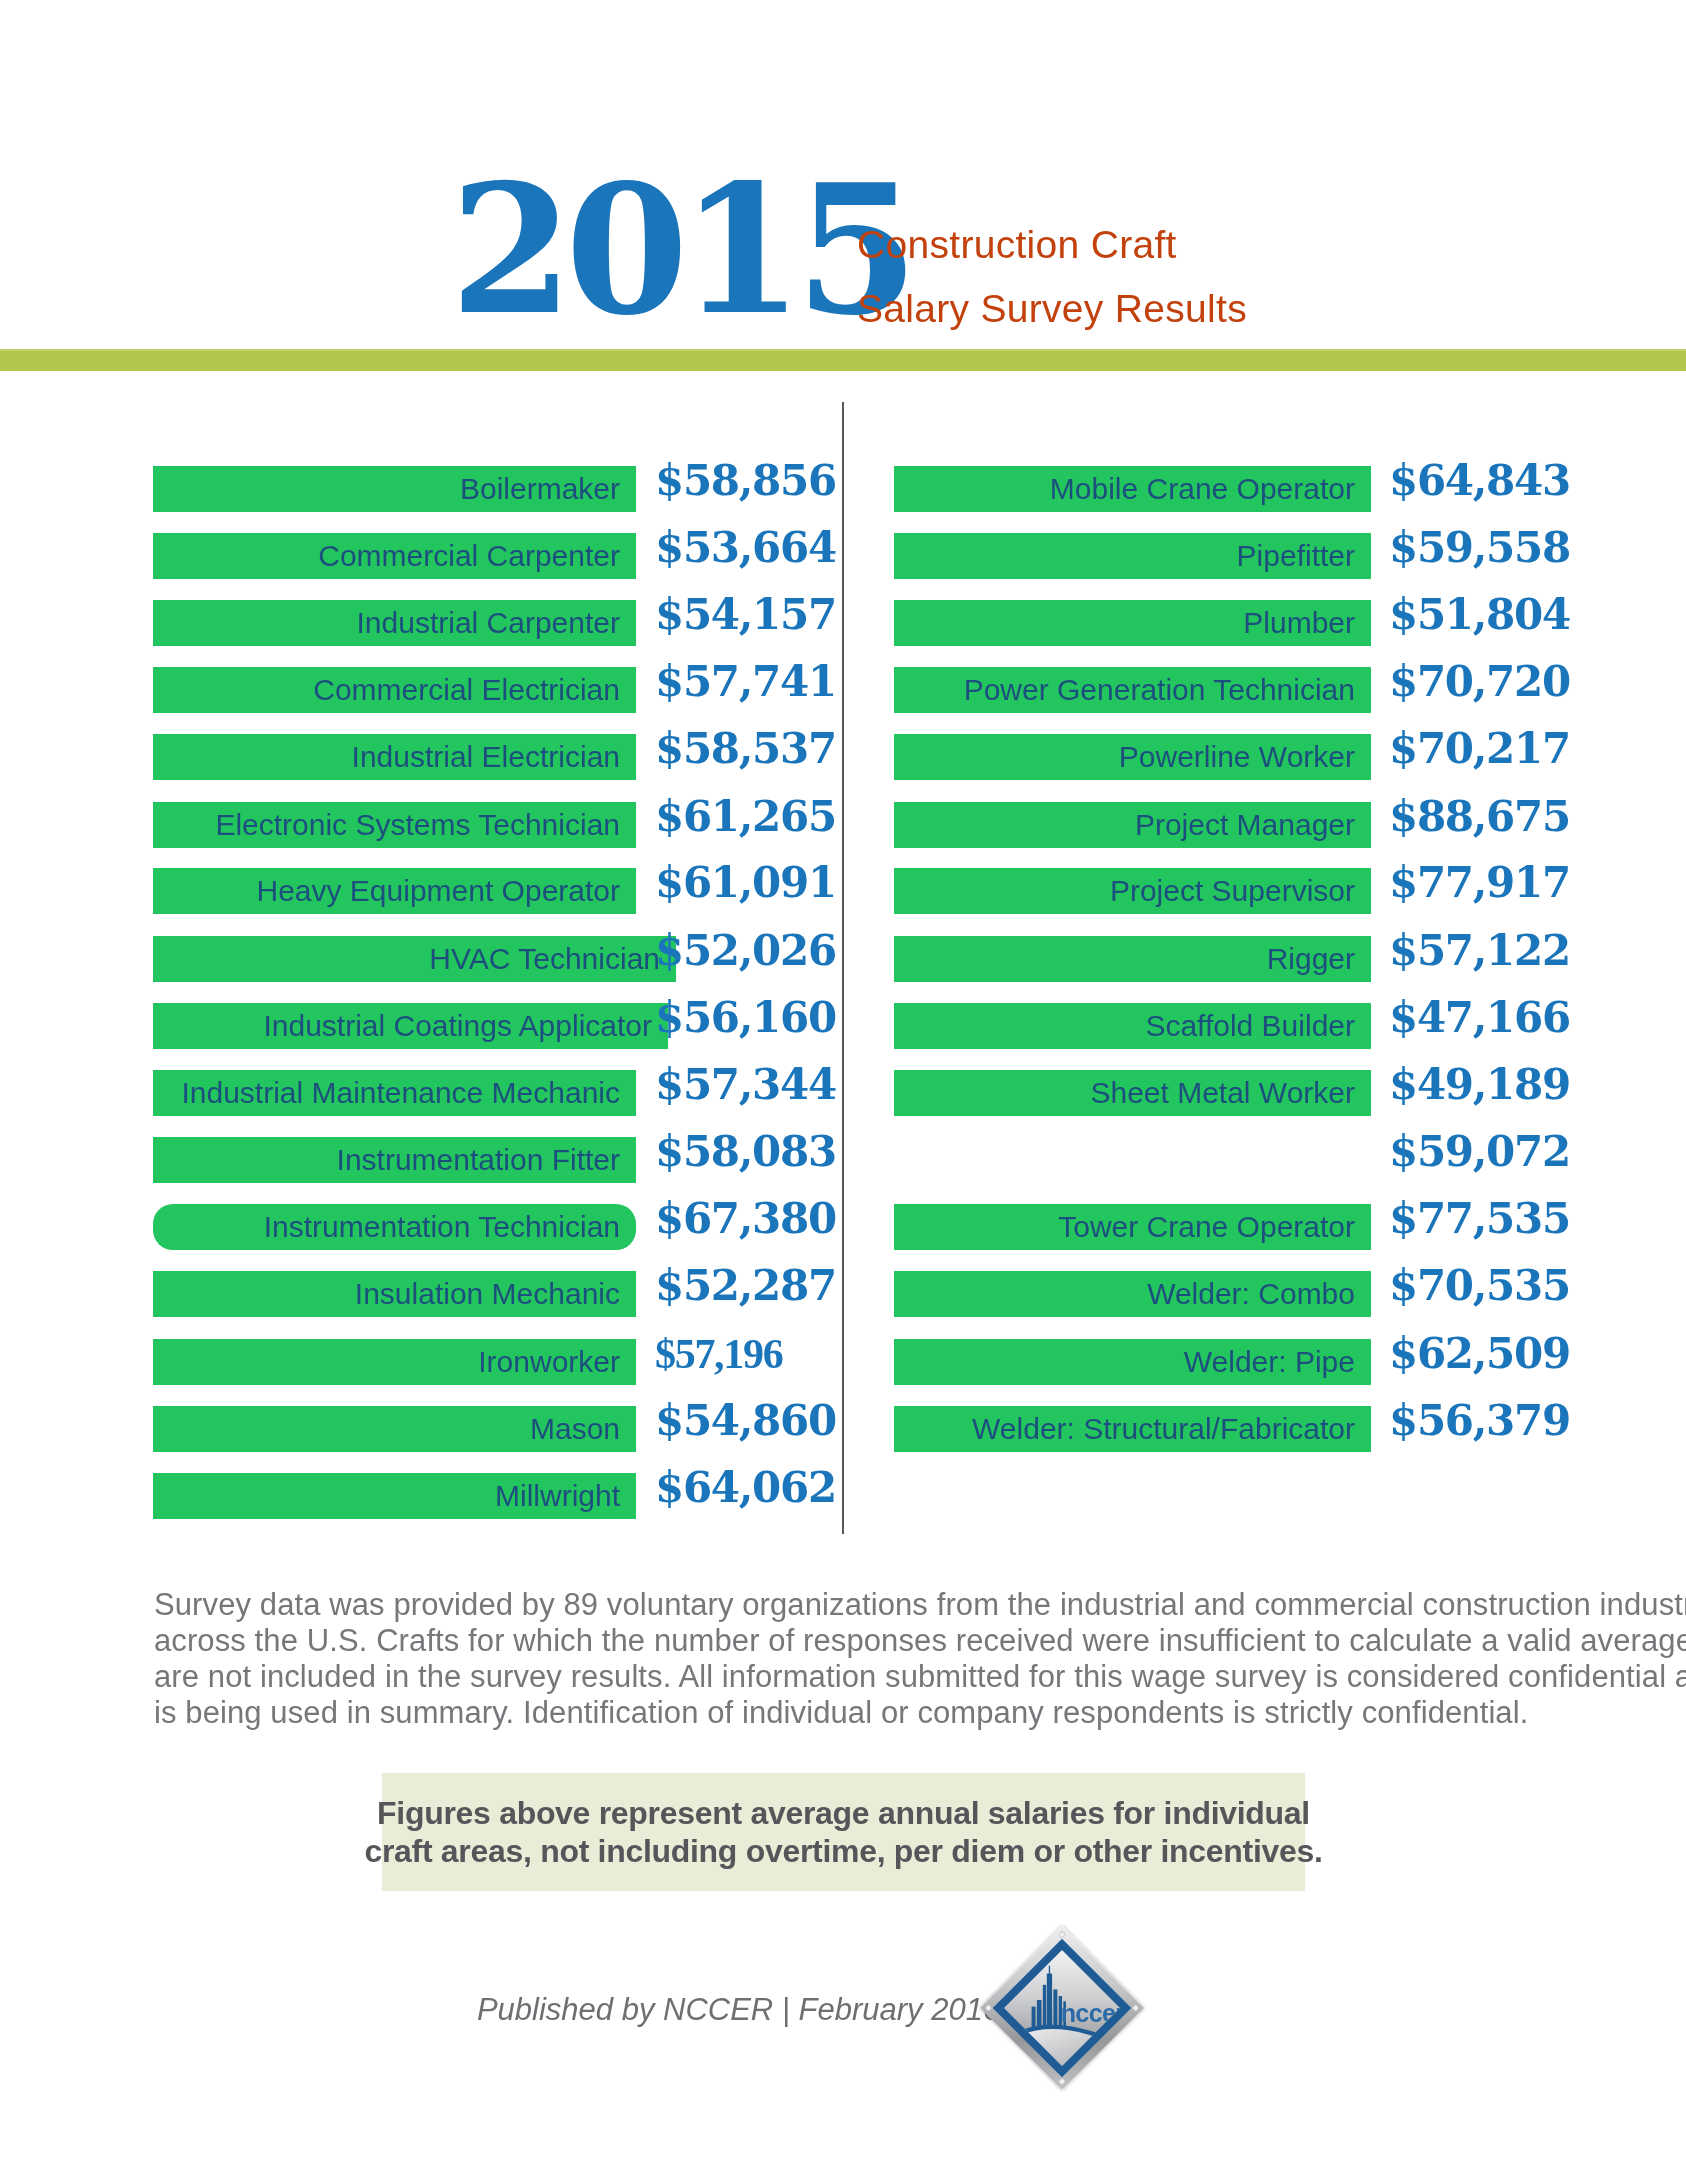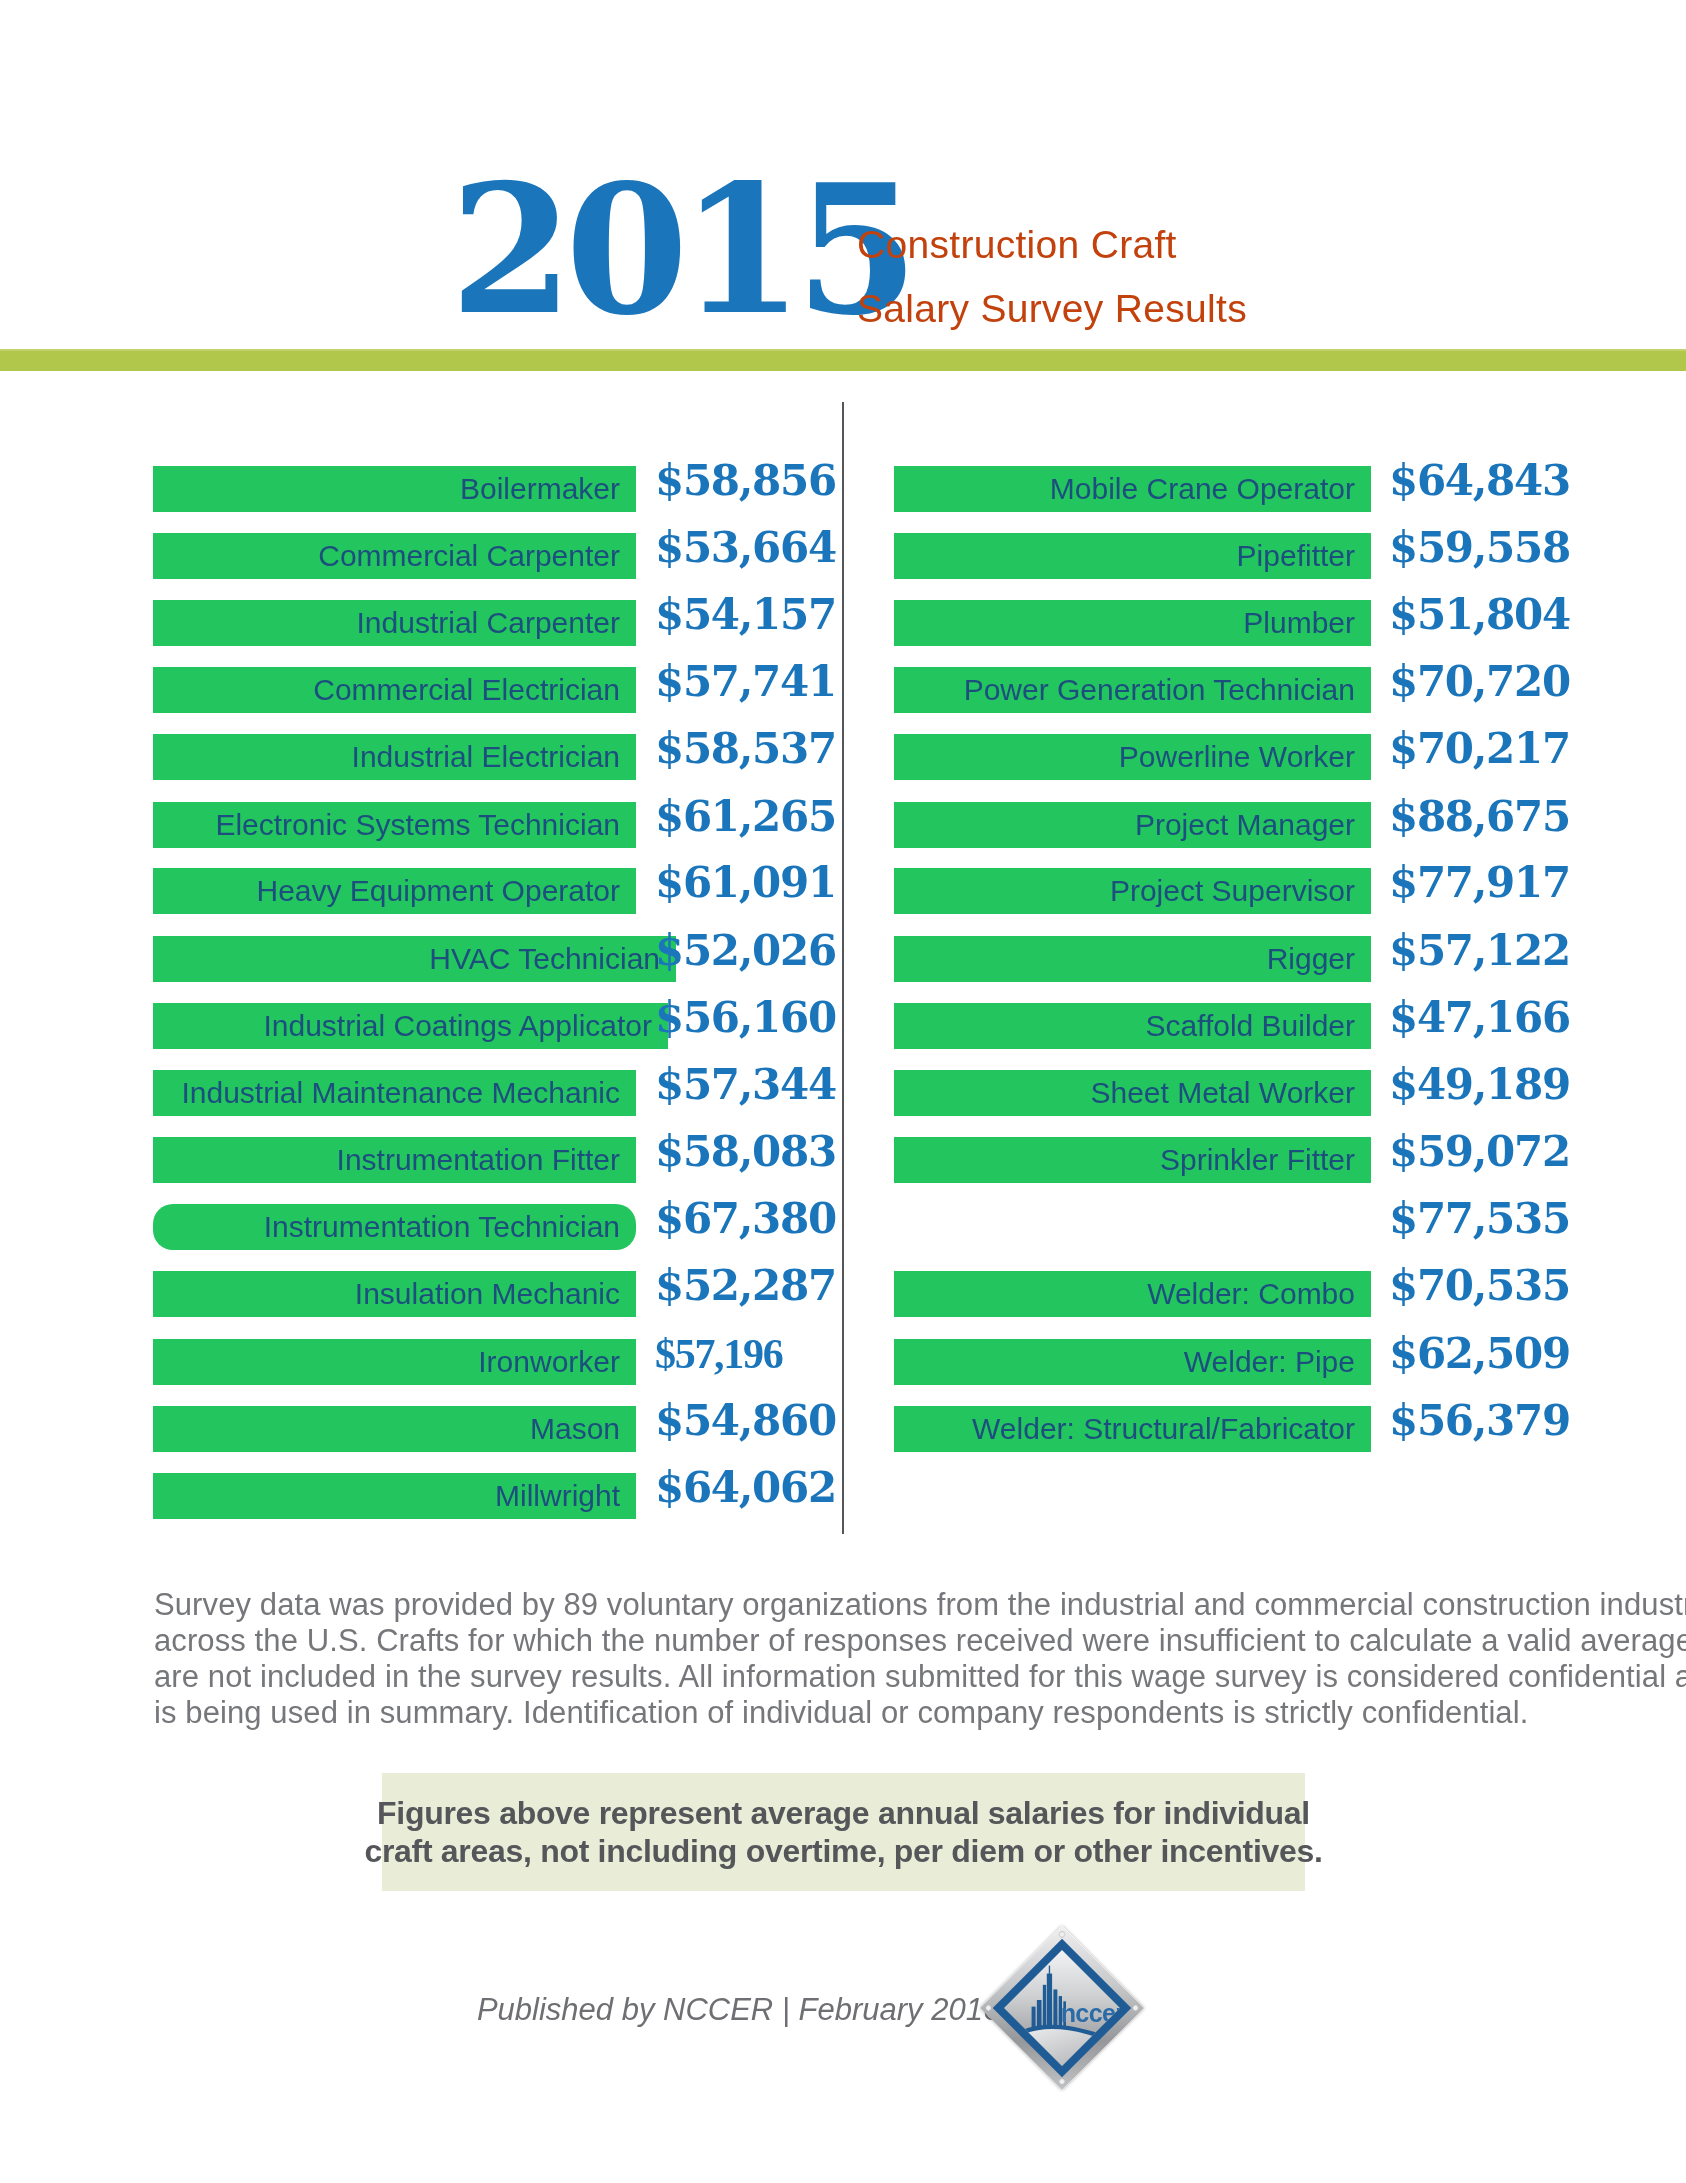--- a/index.html
+++ b/index.html
@@ -305,9 +305,6 @@
       <div class="row-value" style="left: 1389px;">$49,189</div>
     </div>
     <div class="row" style="top: 1129px; left: 0px; width: 1687px;">
-      <div class="row-bar" style="left: 894px; width: 477px;">
-        <span class="row-label">Sprinkler Fitter</span>
-      </div>
       <div class="row-value" style="left: 1389px;">$59,072</div>
     </div>
     <div class="row" style="top: 1196px; left: 0px; width: 1687px;">

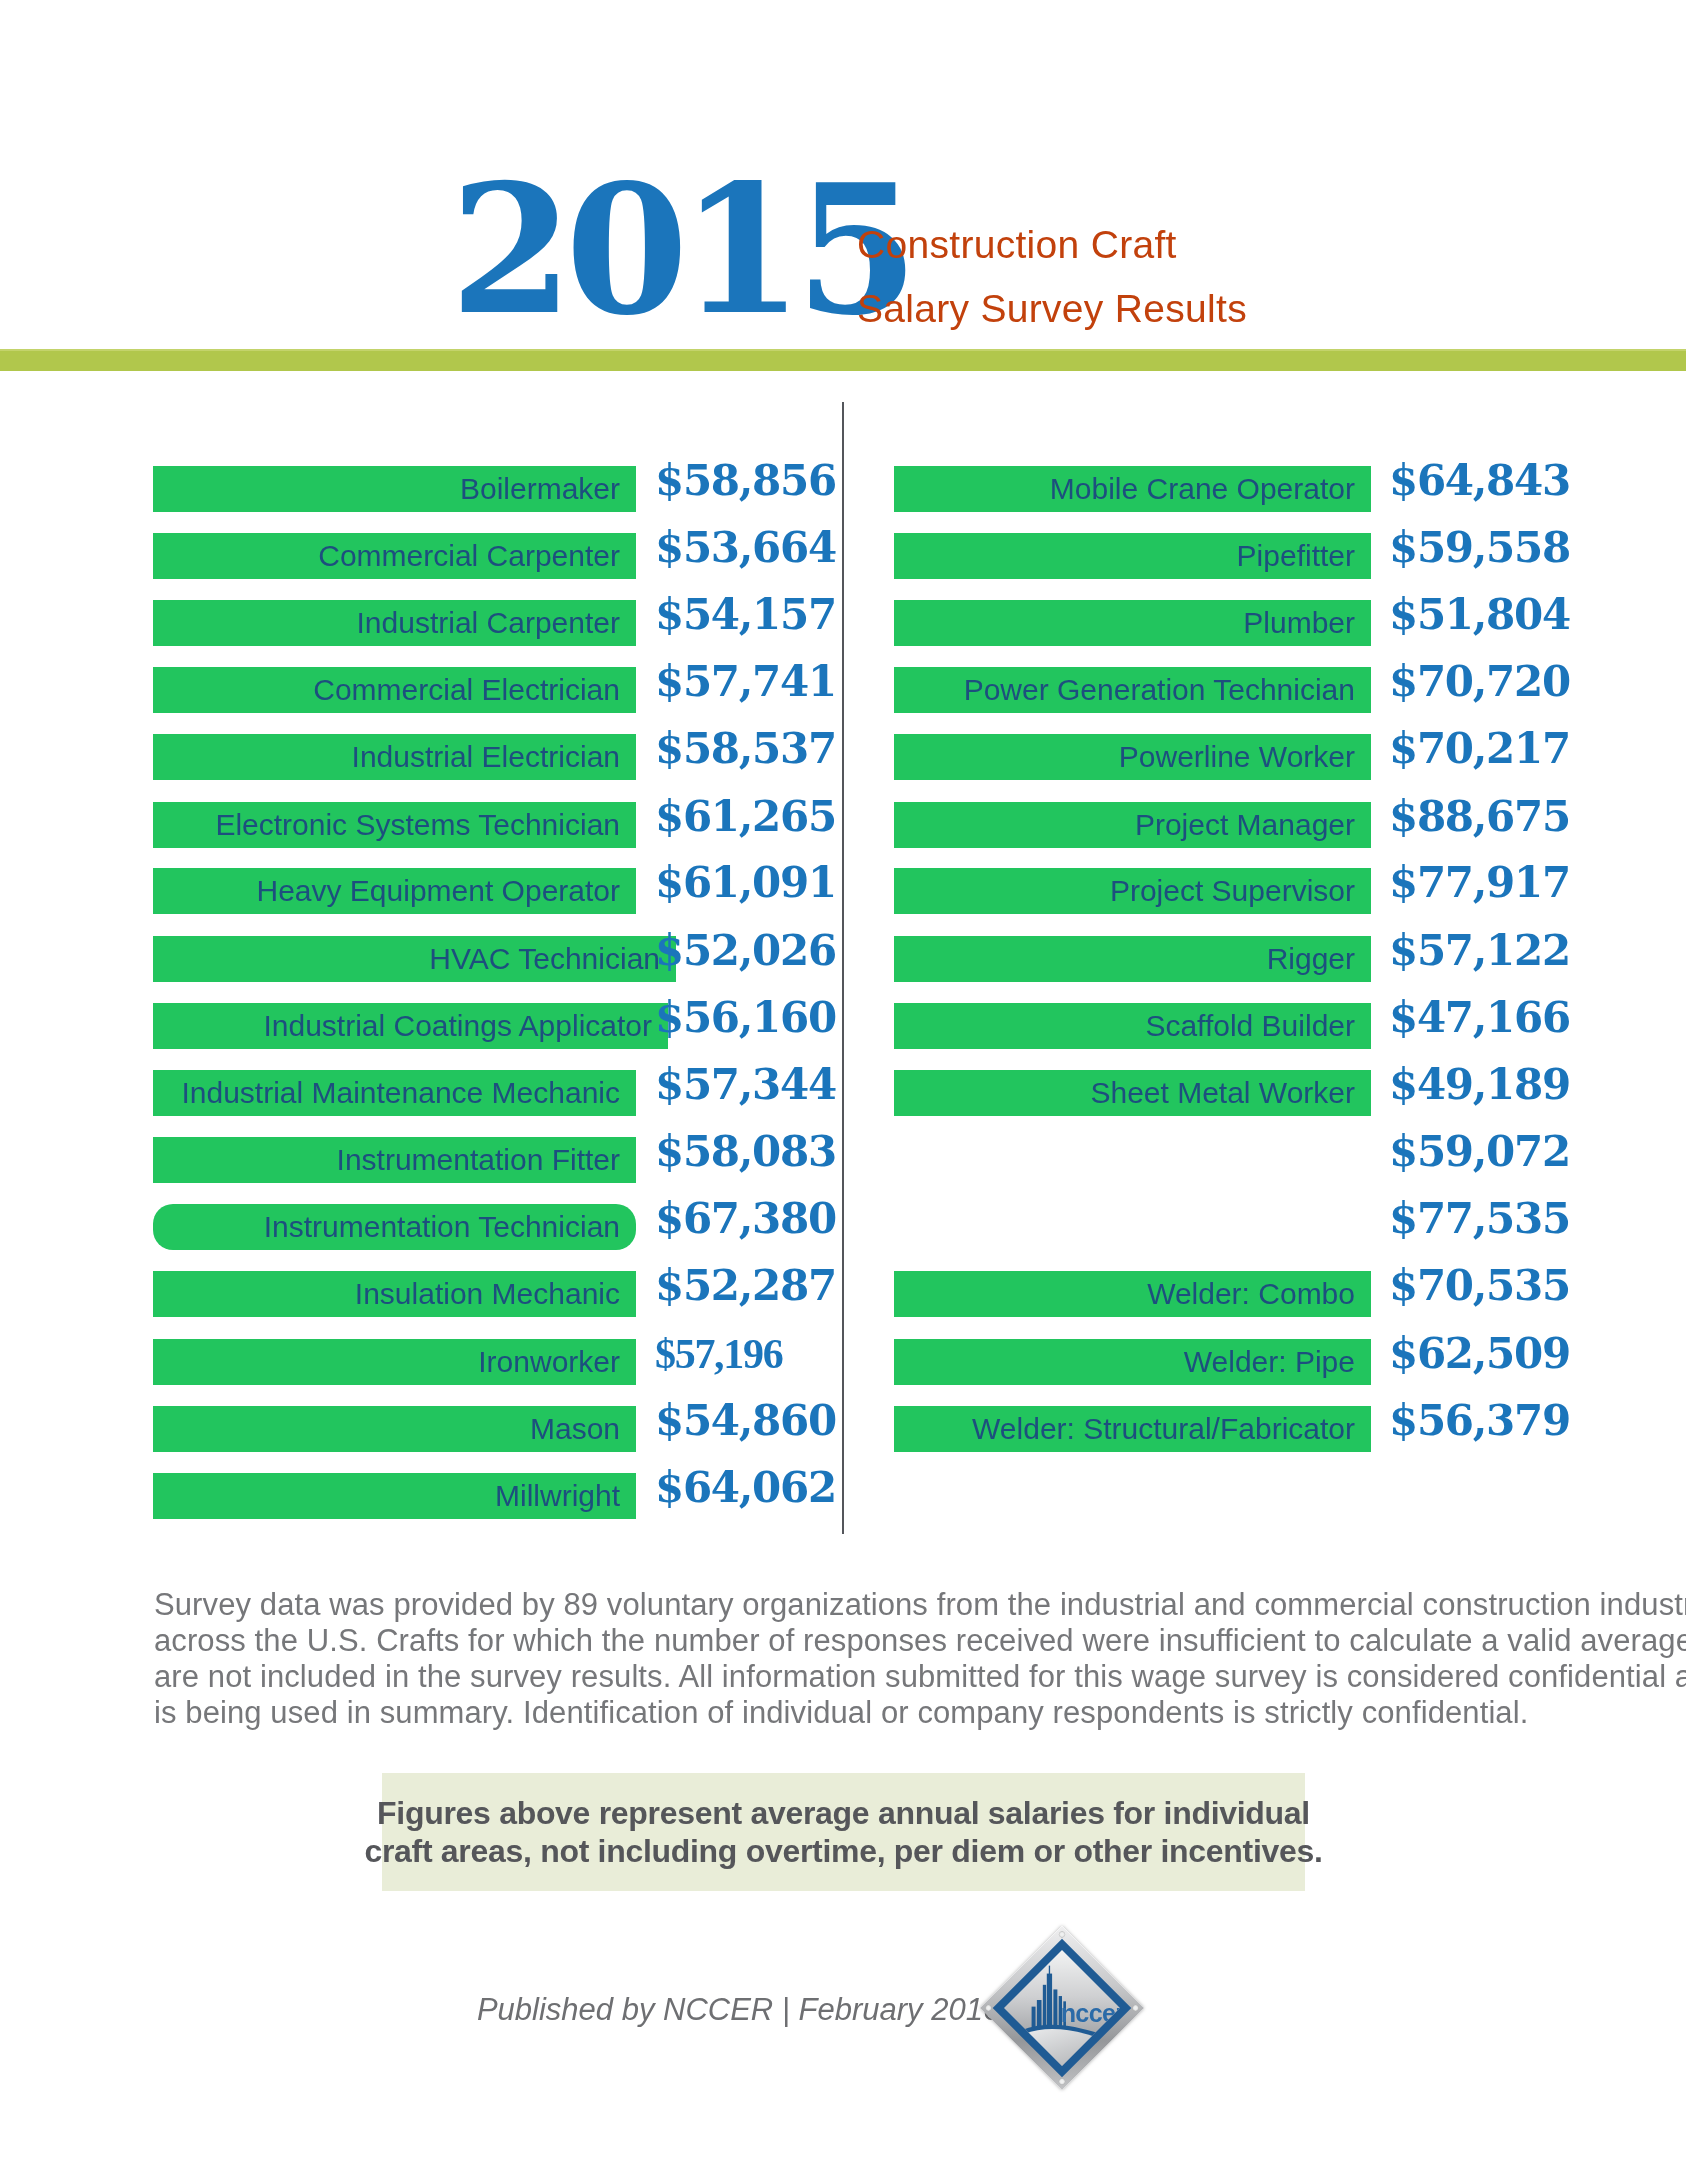--- a/index.html
+++ b/index.html
@@ -308,6 +308,9 @@
       <div class="row-value" style="left: 1389px;">$59,072</div>
     </div>
     <div class="row" style="top: 1196px; left: 0px; width: 1687px;">
+      <div class="row-bar" style="left: 894px; width: 477px;">
+        <span class="row-label">Tower Crane Operator</span>
+      </div>
       <div class="row-value" style="left: 1389px;">$77,535</div>
     </div>
     <div class="row" style="top: 1263px; left: 0px; width: 1687px;">

